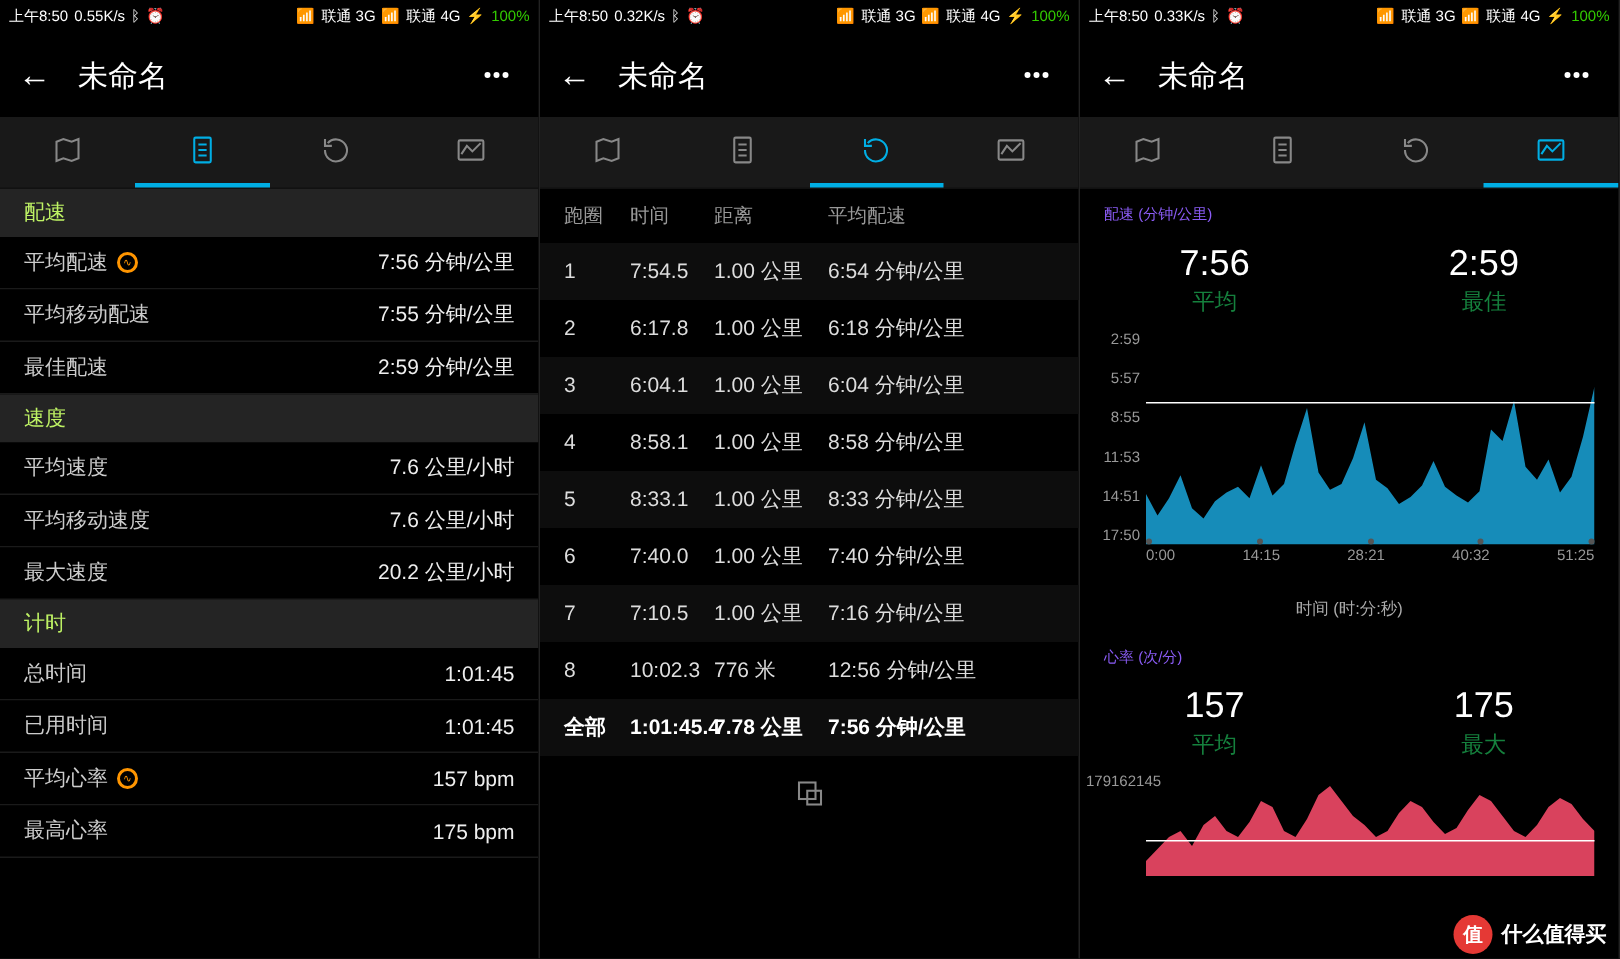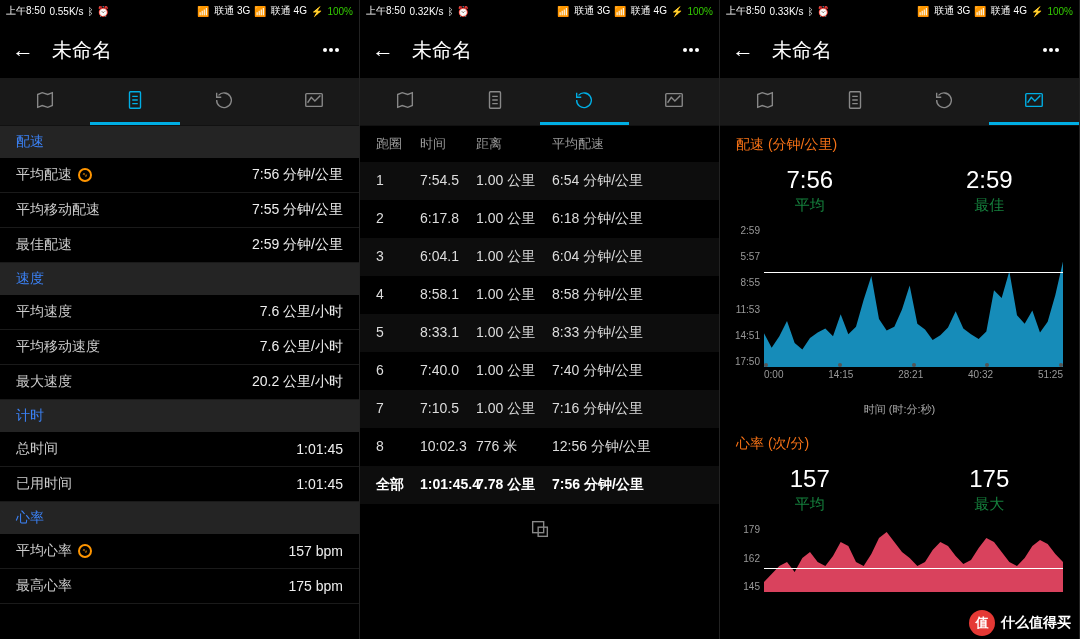--- a/index.html
+++ b/index.html
@@ -23,7 +23,7 @@
 .tab svg path, .tab svg rect, .tab svg polyline { stroke: #888; fill: none; stroke-width: 1.5; }
 .tab.active svg path, .tab.active svg rect, .tab.active svg polyline { stroke: #00aee4; }
 .content { height: calc(639px - 22px - 56px - 48px); overflow-y: hidden; }
-.sect-head { padding: 7px 16px; color: #3b82f6; font-size: 14px; background: #242424; }
+.sect-head { padding: 7px 16px; color: #bef264; font-size: 14px; background: #242424; }
 .row { display: flex; justify-content: space-between; align-items: center; padding: 8px 16px; font-size: 14px; border-bottom: 1px solid #1a1a1a; background: #000; }
 .row-label { display: flex; align-items: center; gap: 6px; color: #ccc; }
 .row-val { color: #eee; }

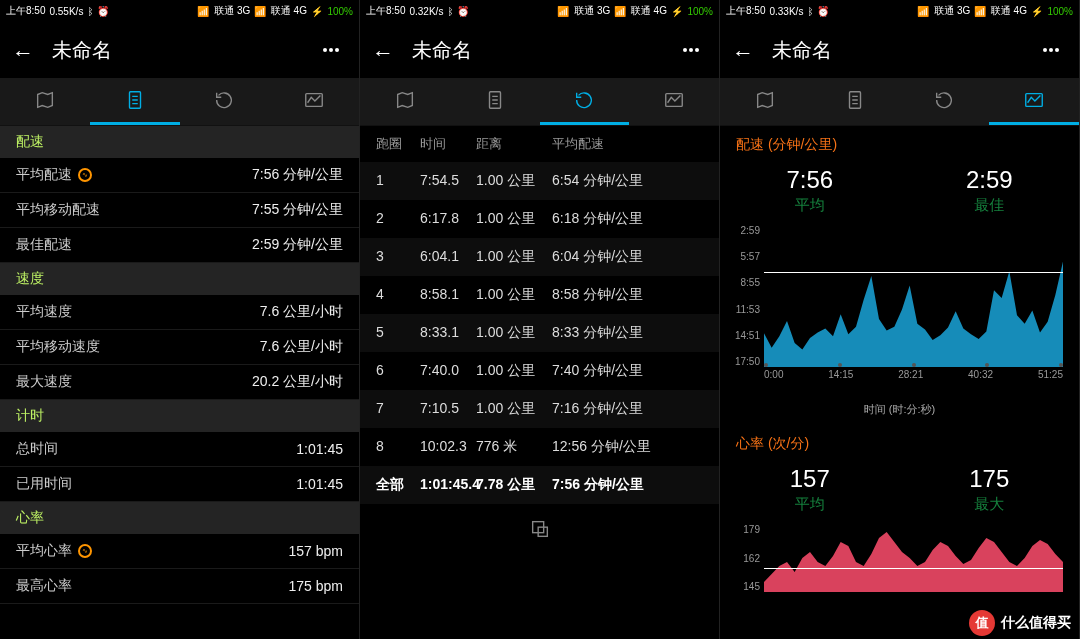--- a/index.html
+++ b/index.html
@@ -37,7 +37,7 @@
 .c-dist { width: 76px; }
 .c-pace { flex: 1; }
 .export { display: flex; justify-content: center; padding: 14px; color: #888; }
-.chart-section { padding: 10px 16px 6px; font-size: 14px; color: #f97316; }
+.chart-section { padding: 10px 16px 6px; font-size: 10px; color: #8b5cf6; }
 .summary-line { display: flex; justify-content: space-around; text-align: center; padding: 6px 0 10px; }
 .big { font-size: 24px; color: #fff; }
 .small { font-size: 15px; color: #15803d; margin-top: 2px; }

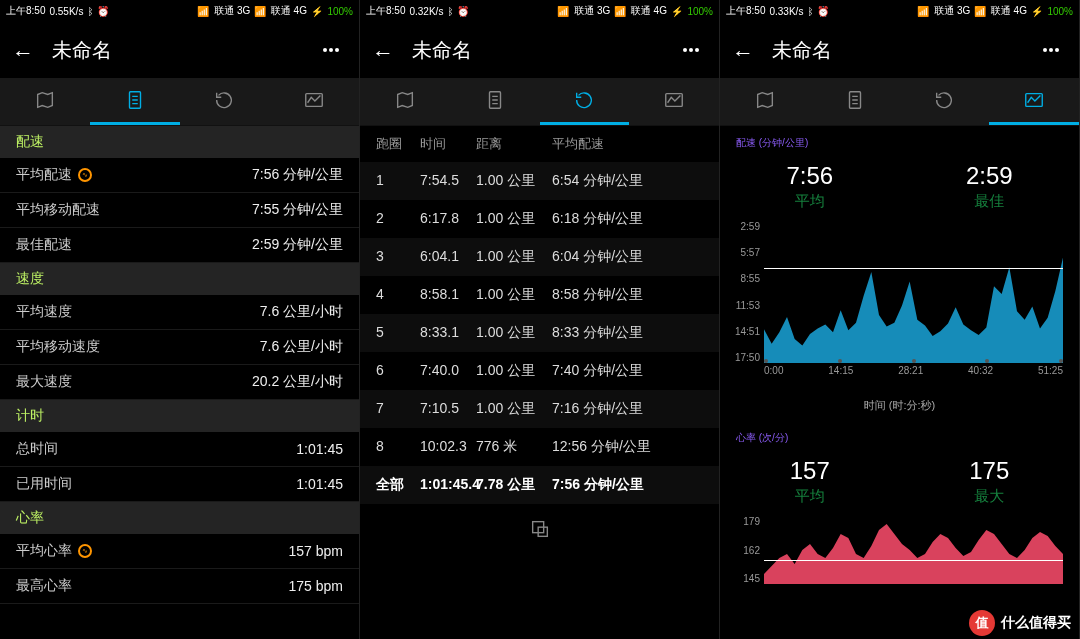--- a/index.html
+++ b/index.html
@@ -167,7 +167,6 @@
           </div>
           <div class="row-val">1:01:45</div>
         </div>
-        <div class="sect-head">心率</div>
         <div class="row">
           <div class="row-label">
             <span>平均心率</span>

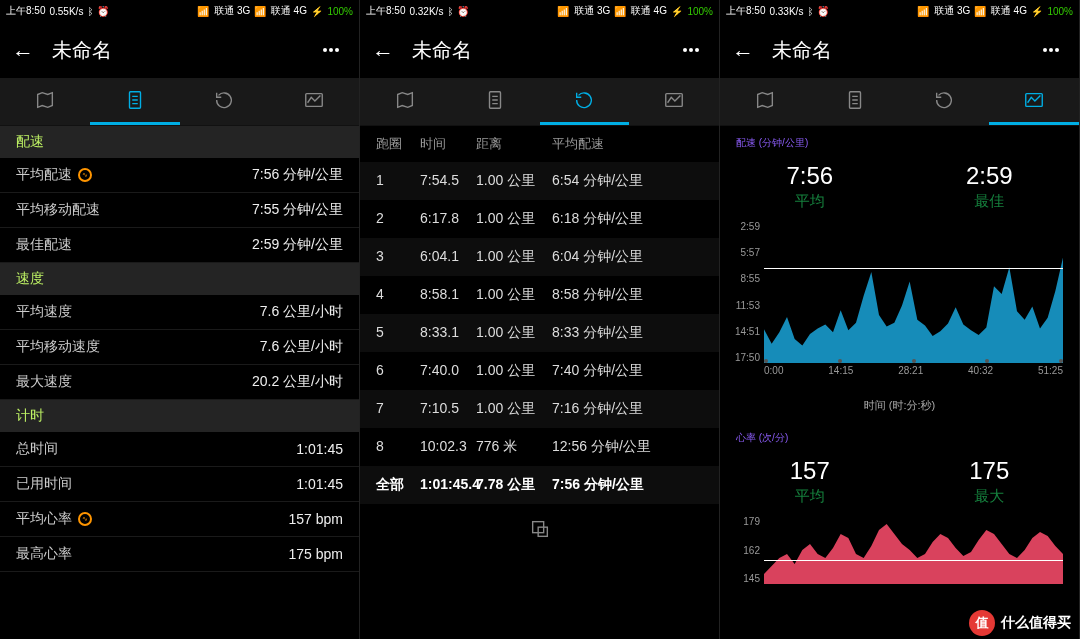--- a/index.html
+++ b/index.html
@@ -44,7 +44,7 @@
 .chart-body { height: 160px; position: relative; padding: 0 16px 4px 44px; }
 .chart-body2 { height: 68px; position: relative; padding: 0 16px 0 44px; overflow: hidden; }
 .y-ticks { position: absolute; left: 4px; top: 0; bottom: 18px; width: 36px; display: flex; flex-direction: column; justify-content: space-between; font-size: 10px; color: #999; text-align: right; }
-.y-ticks2 { position: absolute; left: 4px; top: 0; bottom: 0; width: 36px; display: flex; flex-direction: column; justify-content: space-between; font-size: 10px; color: #999; text-align: right; }
+.y-ticks2 { position: absolute; left: 4px; top: 0; bottom: 0; width: 36px; display: flex; flex-direction: row; justify-content: space-between; font-size: 10px; color: #999; text-align: right; }
 .plot { position: absolute; left: 44px; right: 16px; top: 0; bottom: 18px; }
 .plot2 { position: absolute; left: 44px; right: 16px; top: 0; bottom: 0; }
 .x-ticks { position: absolute; left: 44px; right: 16px; bottom: 0; height: 16px; display: flex; justify-content: space-between; font-size: 10px; color: #999; }

